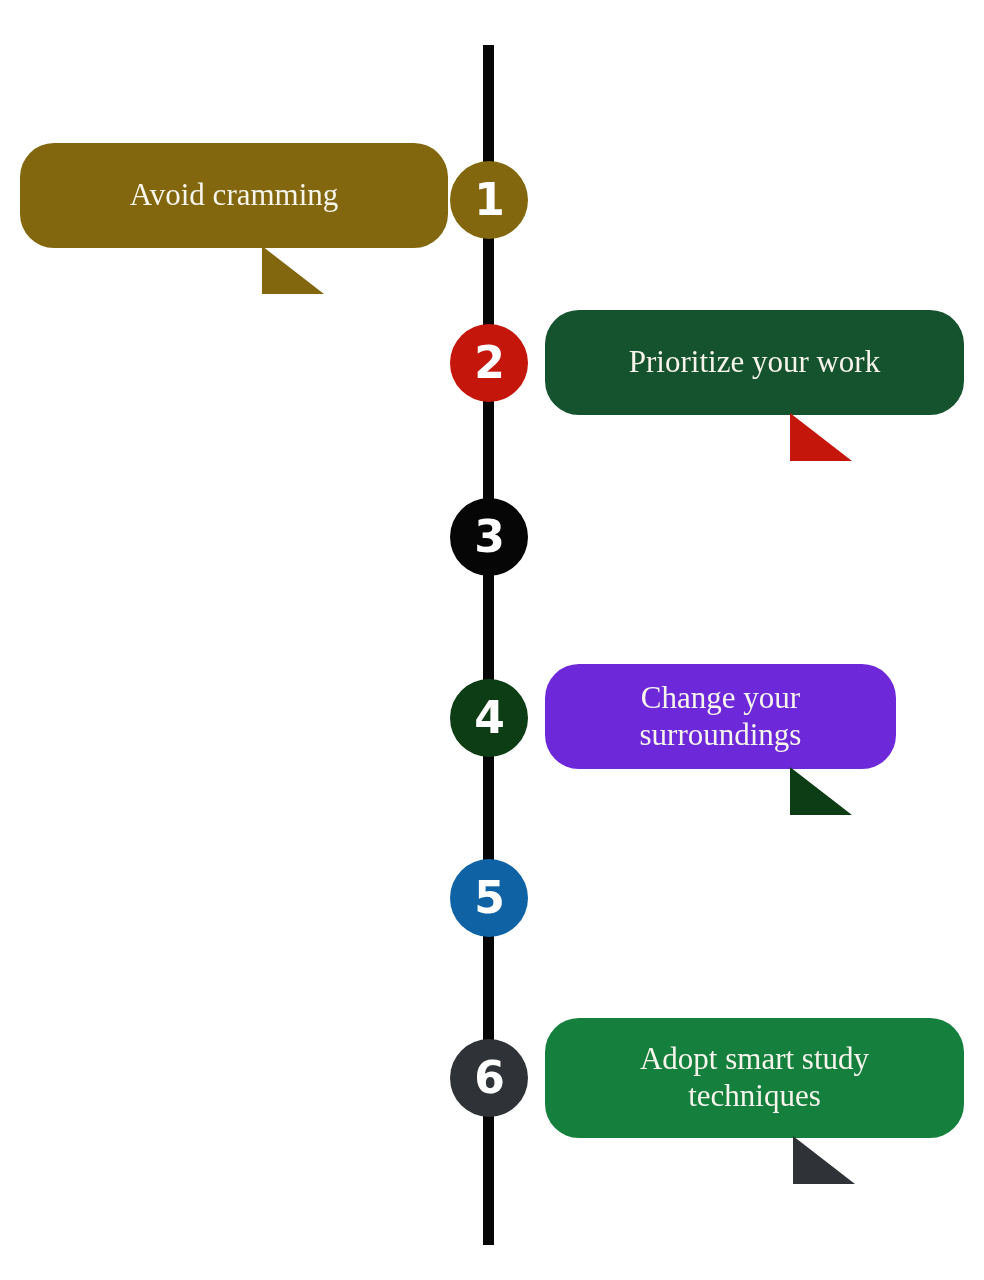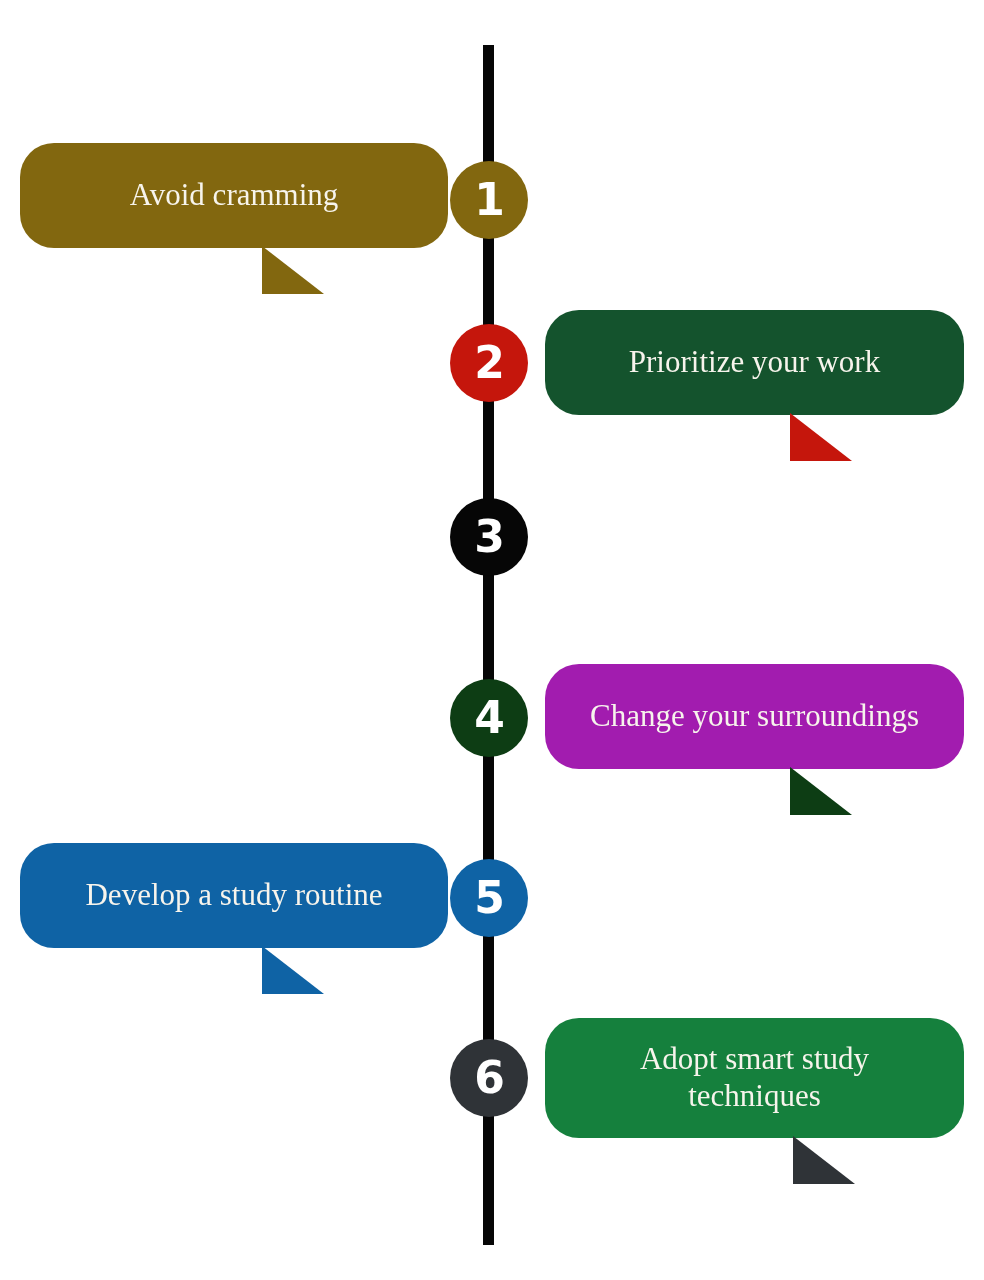--- a/index.html
+++ b/index.html
@@ -143,7 +143,7 @@
   <div class="marker" style="left:450px; top:679px; background:#0D3D14;">
     <span class="marker-num">4</span>
   </div>
-  <div class="bubble" style="left:545px; top:664px; width:419px; height:105px; background:#a21caf; color:#0D3D14;">
+  <div class="bubble" style="left:545px; top:664px; width:351px; height:105px; background:#6d28d9; color:#0D3D14;">
     <span class="bubble-text">Change your surroundings</span>
     <span class="tail" style="left:245px; color:#0D3D14;"></span>
   </div>

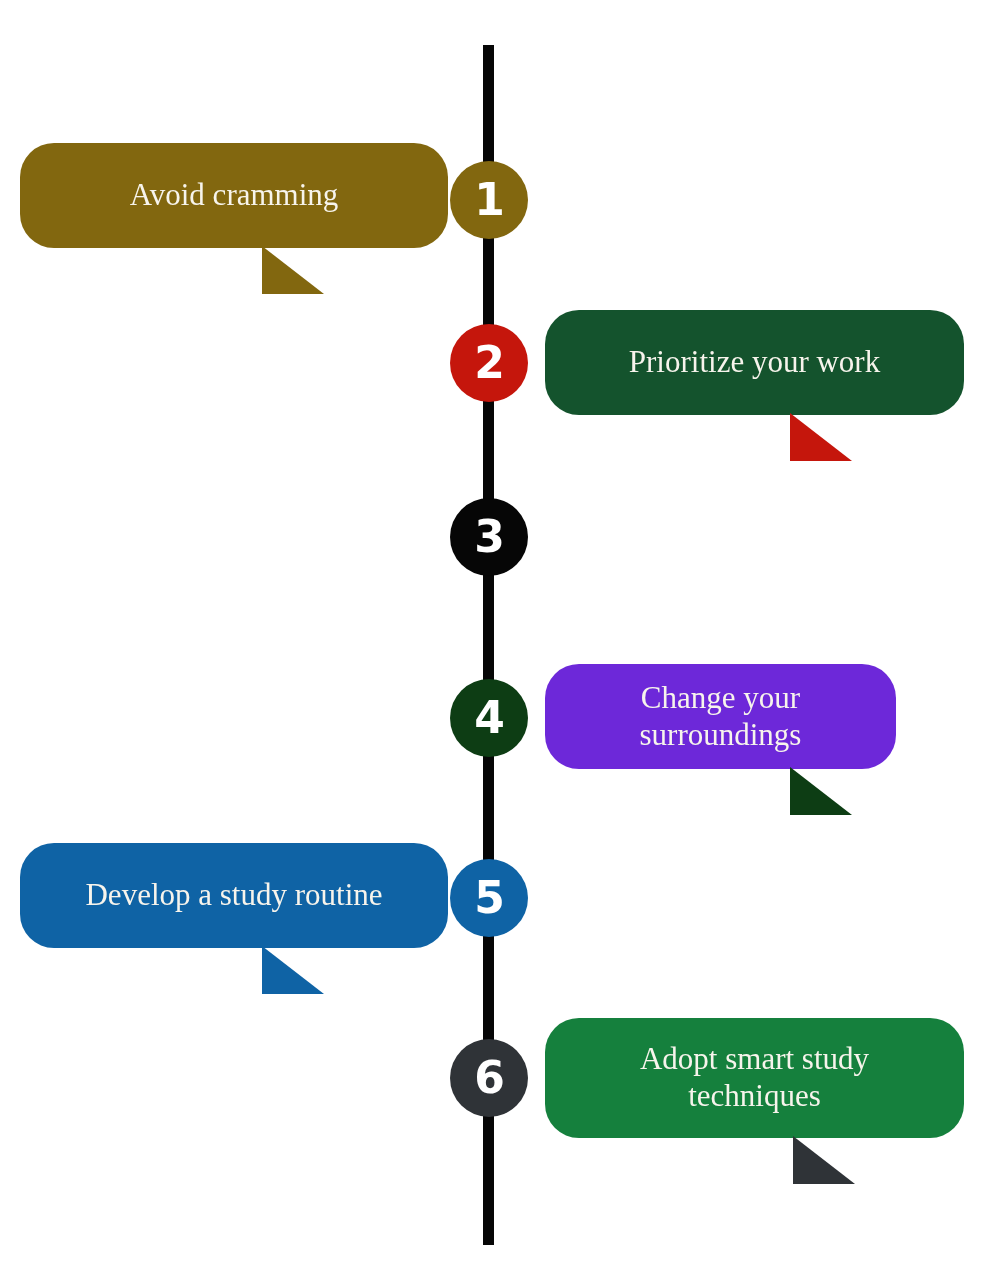--- a/index.html
+++ b/index.html
@@ -148,10 +148,6 @@
     <span class="tail" style="left:245px; color:#0D3D14;"></span>
   </div>
 
-  <div class="bubble" style="left:20px; top:843px; width:428px; height:105px; background:#0F63A5; color:#0F63A5;">
-    <span class="bubble-text">Develop a study routine</span>
-    <span class="tail" style="left:242px; color:#0F63A5;"></span>
-  </div>
   <div class="marker" style="left:450px; top:859px; background:#0F63A5;">
     <span class="marker-num">5</span>
   </div>

